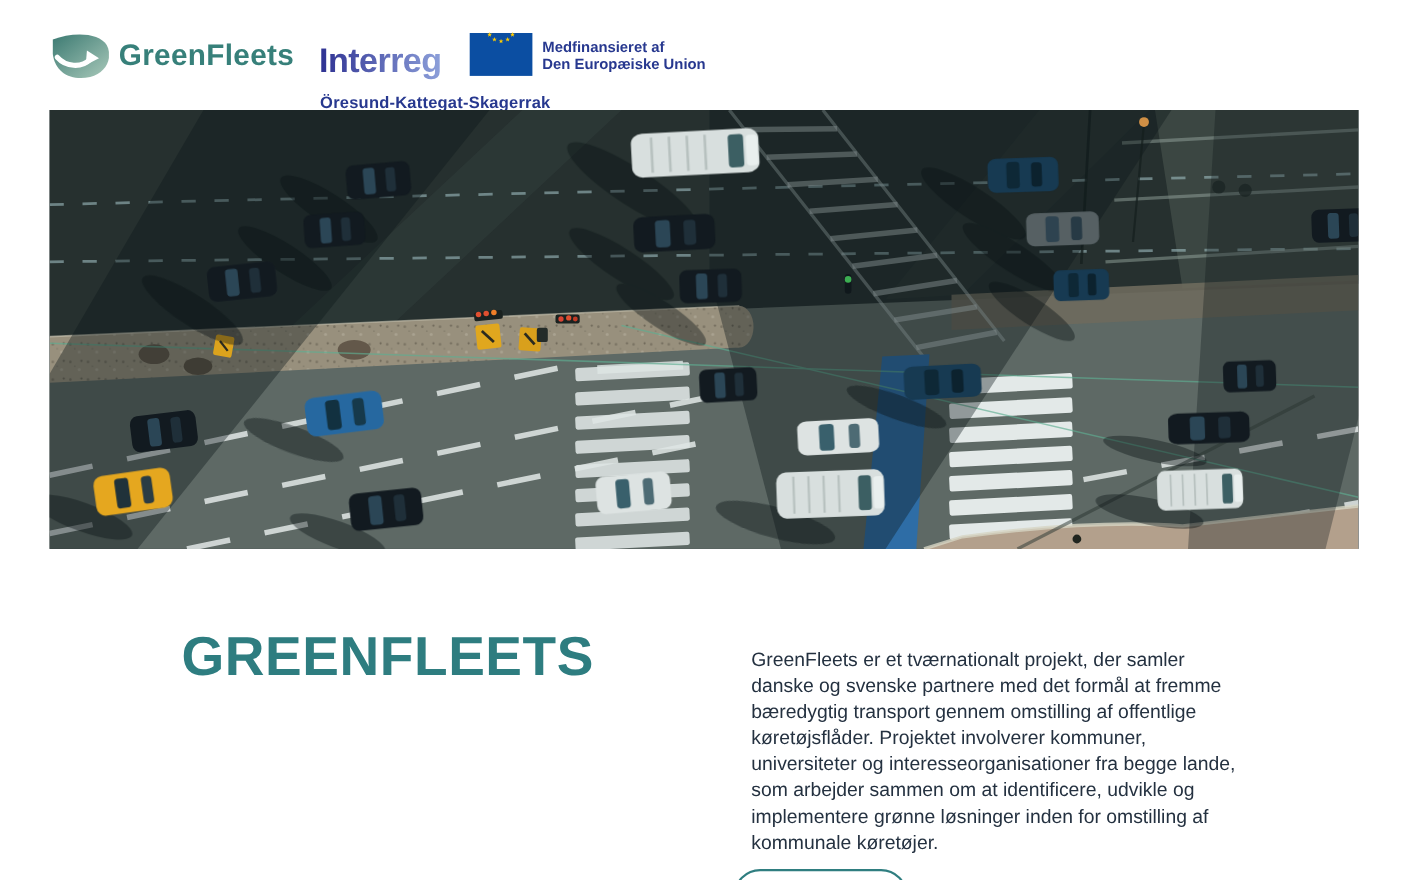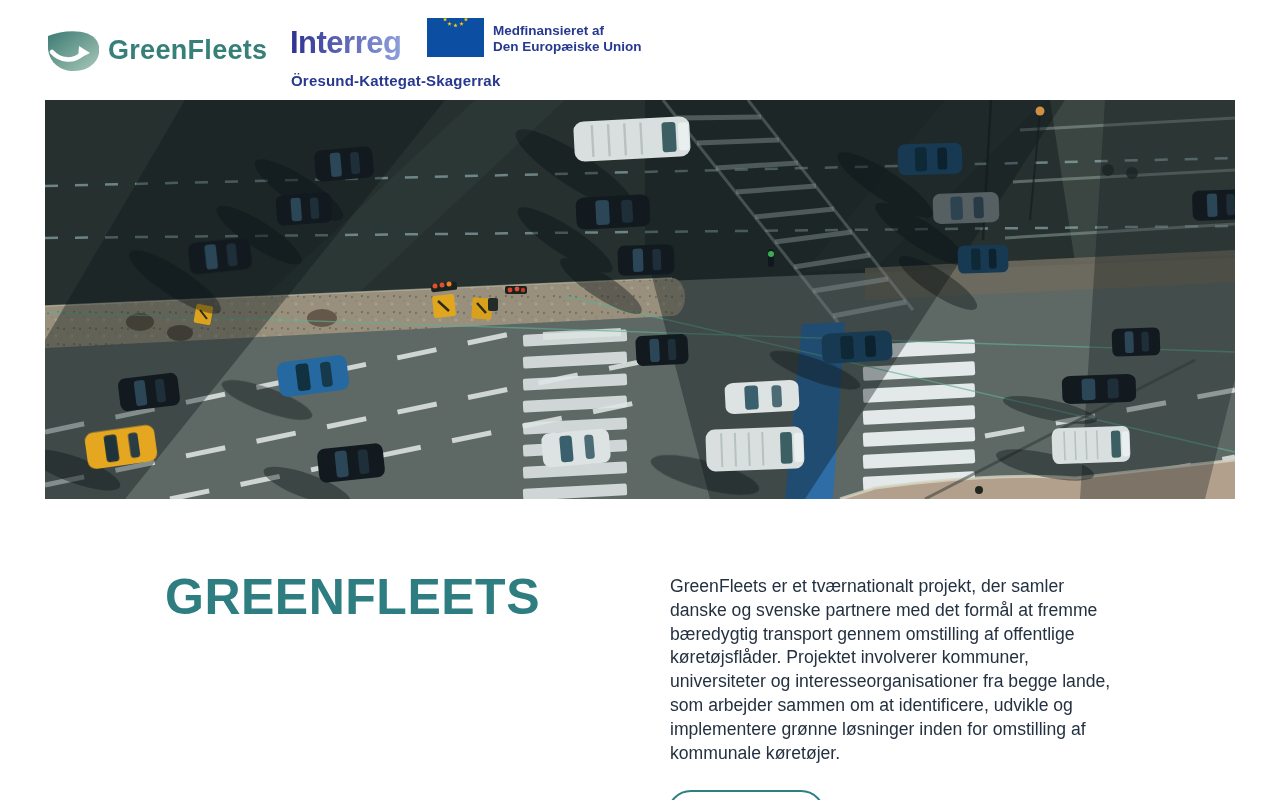--- a/index.html
+++ b/index.html
@@ -10,7 +10,7 @@
   .header{position:absolute;left:0;top:0;width:1280px;height:100px;background:#fff;}
   .brand{position:absolute;left:45px;top:27px;display:flex;align-items:center;gap:9px;text-decoration:none;cursor:pointer;}
   .brand-word{font-size:27px;font-weight:600;color:#37807a;letter-spacing:.3px;}
-  .interreg{position:absolute;left:290px;top:16px;}
+  .interreg{position:absolute;left:290px;top:28px;}
 
   
   .hero{position:absolute;left:45px;top:100px;width:1190px;height:399px;overflow:hidden;background:#26302f;}

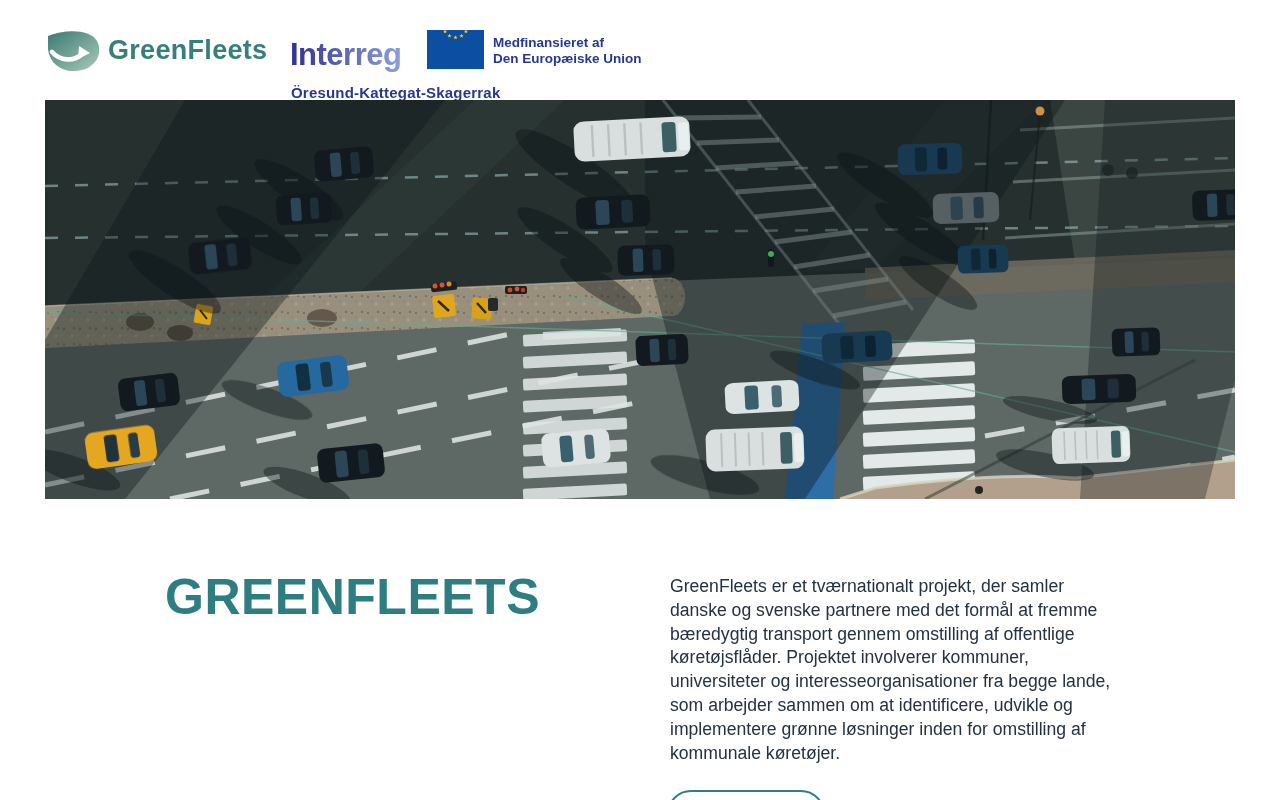--- a/index.html
+++ b/index.html
@@ -18,7 +18,7 @@
 
   
   .title{position:absolute;left:165px;top:570px;margin:0;font-size:50px;line-height:1.1;font-weight:700;letter-spacing:.5px;color:#2e7d80;}
-  .para{position:absolute;left:667px;top:572px;width:452px;margin:3px;font-size:17.6px;line-height:1.355;color:#243140;}
+  .para{position:absolute;left:667px;top:572px;width:452px;margin:16px;font-size:17.6px;line-height:1.355;color:#243140;}
   .cta{position:absolute;left:667px;top:790px;width:158px;height:48px;border:2.5px solid #2f7e80;border-radius:26px;background:#fff;cursor:pointer;}
 </style>
 </head>

